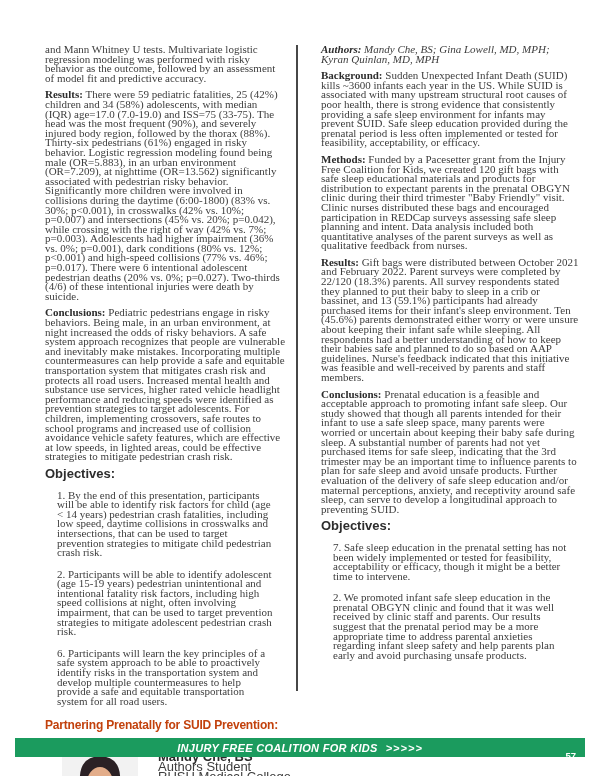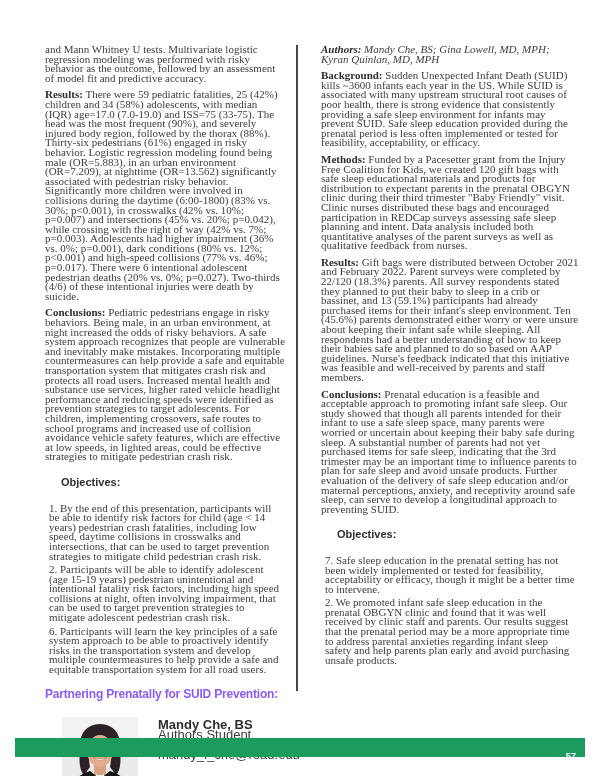--- a/index.html
+++ b/index.html
@@ -18,7 +18,7 @@
   .para strong { color:#2d2d2d; font-weight:bold; }
   .authors-para { font-style:italic; }
   .objectives .para { margin:4px; }
-  .obj-head { font-weight:bold; color:#2d2d2d; font-size:11px; line-height:9.6px; margin:16px; }
+  .obj-head { font-weight:bold; color:#2d2d2d; font-size:13px; line-height:9.6px; margin:0; }
   .section-title {
     margin:13px 0 16px 0; font-size:12px; line-height:13.8px; font-weight:bold;
     color:#8b5cf6; letter-spacing:-0.2px; white-space:nowrap;

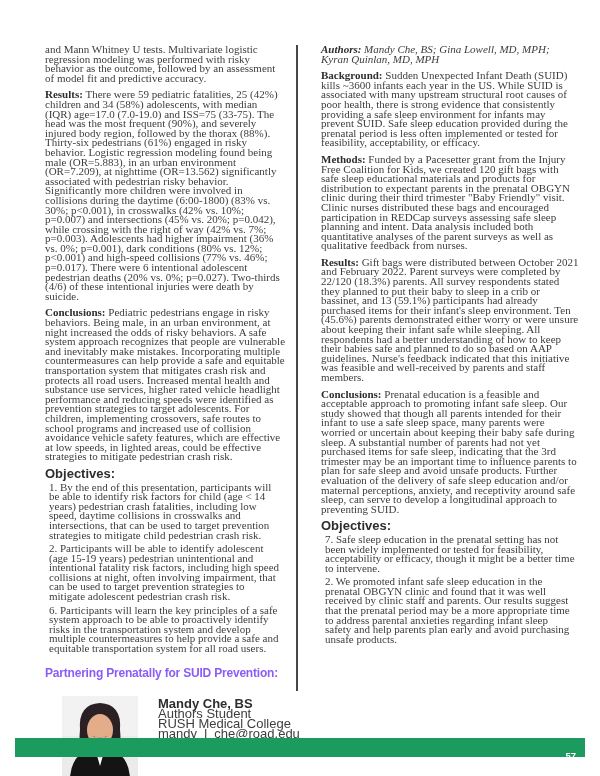--- a/index.html
+++ b/index.html
@@ -17,7 +17,7 @@
   .para { margin:0 0 7px 0; font-size:11px; line-height:9.6px;font-family:Liberation Serif, serif; }
   .para strong { color:#2d2d2d; font-weight:bold; }
   .authors-para { font-style:italic; }
-  .objectives .para { margin:4px; }
+  .objectives .para { margin:12px; }
   .obj-head { font-weight:bold; color:#2d2d2d; font-size:13px; line-height:9.6px; margin:0; }
   .section-title {
     margin:13px 0 16px 0; font-size:12px; line-height:13.8px; font-weight:bold;

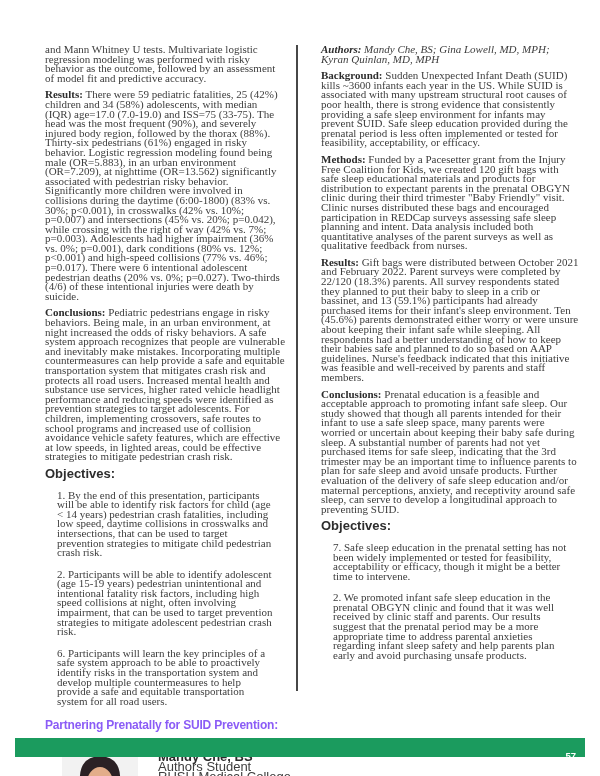--- a/index.html
+++ b/index.html
@@ -21,7 +21,7 @@
   .obj-head { font-weight:bold; color:#2d2d2d; font-size:13px; line-height:9.6px; margin:0; }
   .section-title {
     margin:13px 0 16px 0; font-size:12px; line-height:13.8px; font-weight:bold;
-    color:#8b5cf6; letter-spacing:-0.2px; white-space:nowrap;
+    color:#c2410c; letter-spacing:-0.2px; white-space:nowrap;
   }
   .presenter { display:flex; margin:12px 0 0 17px; }
   .photo-frame {

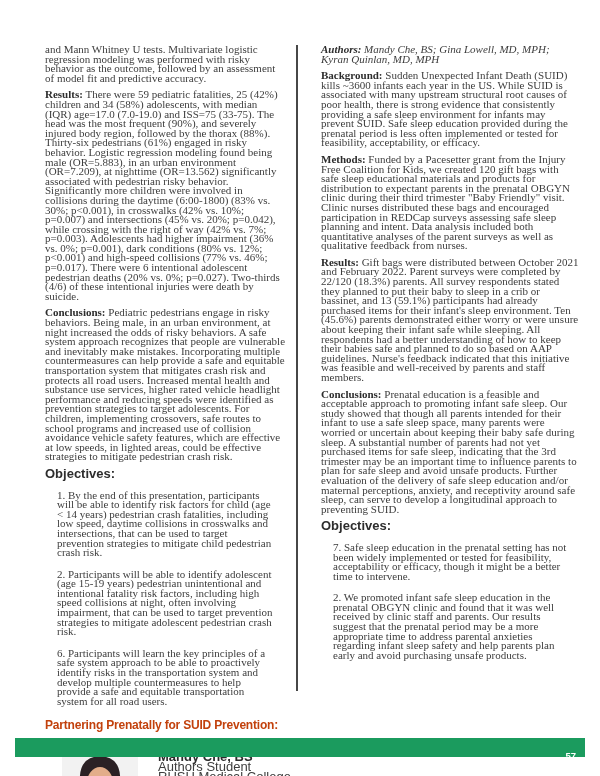--- a/index.html
+++ b/index.html
@@ -114,6 +114,7 @@
   </div>
 
   <div class="footer-bar" style="background: rgb(27, 155, 94);">
+    <div class="footer-text"><span>INJURY FREE COALITION FOR KIDS</span><span class="footer-arrows">&gt;&gt;&gt;&gt;&gt;</span></div>
     <div class="footer-pagenum">57</div>
   </div>
 

